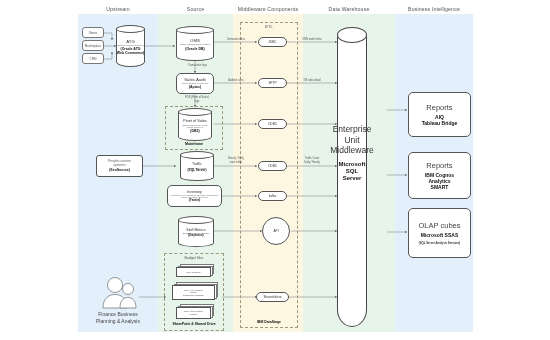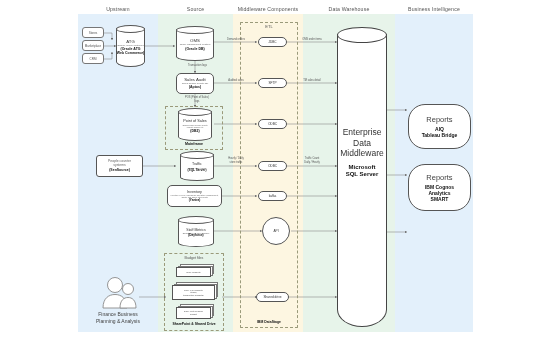--- a/index.html
+++ b/index.html
@@ -75,9 +75,9 @@
 
   
   .bi{position:absolute;box-sizing:border-box;background:#fff;
-      border:0.8px solid #555;border-radius:17px;
+      border:0.8px solid #555;border-radius:5px;
       display:flex;flex-direction:column;align-items:center;
-      justify-content:center;text-align:center;gap:2px;margin-top:12px;}
+      justify-content:center;text-align:center;gap:2px;}
   .bi-title{font-size:7.5px;color:#444;}
   .bi-tech{font-size:5px;font-weight:bold;color:#111;line-height:1.25;}
   .bi-sub{font-size:2.8px;font-weight:bold;color:#333;}

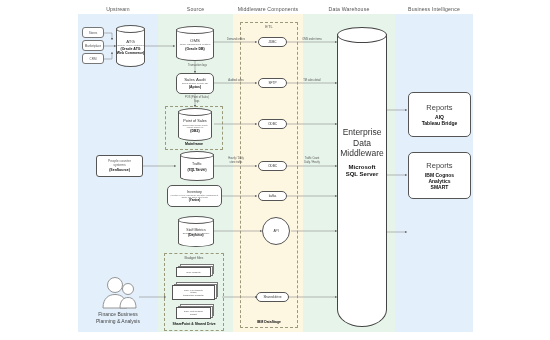--- a/index.html
+++ b/index.html
@@ -299,7 +299,7 @@
 
   <div class="group-label" style="left:240px;top:320px;width:58px;font-size:3.4px;">IBM DataStage</div>
 
-  <div id="dwh" style="left:337px;top:27px;width:50px;height:300px;">
+  <div id="dwh" style="left:337px;top:27px;width:30px;height:300px;">
     <div class="body"></div>
     <div class="top"></div>
     <div class="txt">

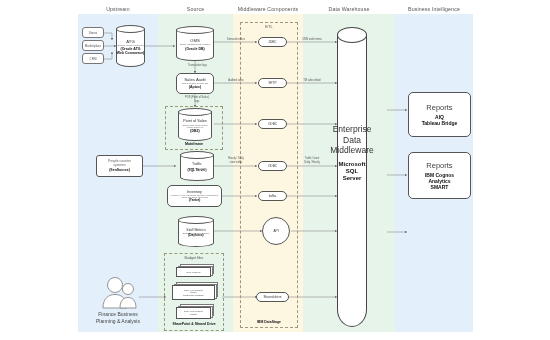--- a/index.html
+++ b/index.html
@@ -305,7 +305,7 @@
     <div class="txt">
       <div class="t1">
         <div>Enterprise</div>
-        <div>Data</div>
+        <div>Unit</div>
         <div>Middleware</div>
       </div>
       <div class="t2">

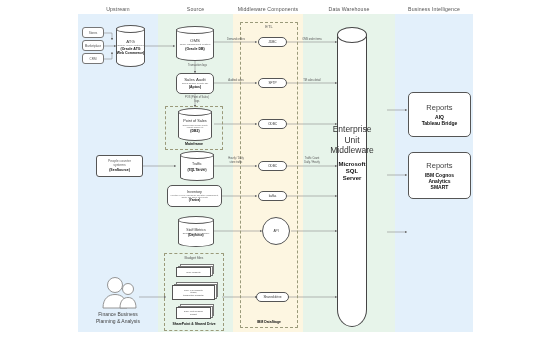--- a/index.html
+++ b/index.html
@@ -332,6 +332,11 @@
     </div>
   </div>
 
+  <div class="bi" style="left:408px;top:208px;width:63px;height:50px;">
+    <div class="bi-title">OLAP cubes</div>
+    <div class="bi-tech">Microsoft SSAS</div>
+    <div class="bi-sub">(SQL Server Analysis Services)</div>
+  </div>
 
   <div class="elabel" style="left:215px;top:38px;width:42px;">Demand orders</div>
   <div class="elabel" style="left:175px;top:64px;width:45px;">Transaction logs</div>

